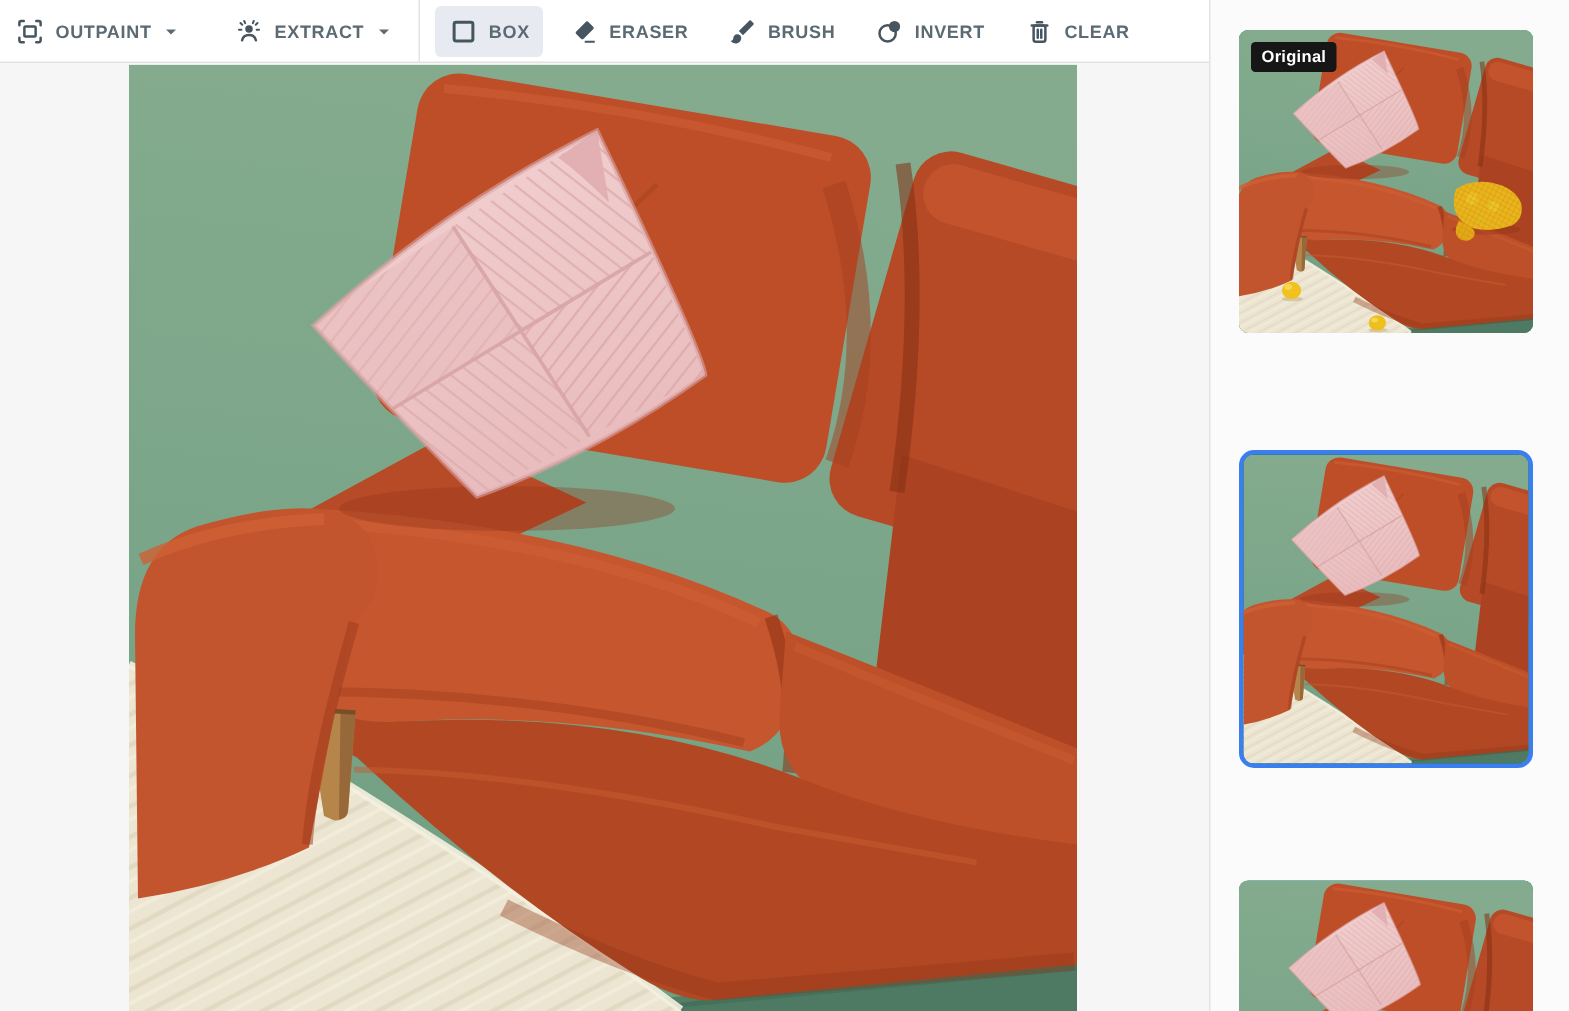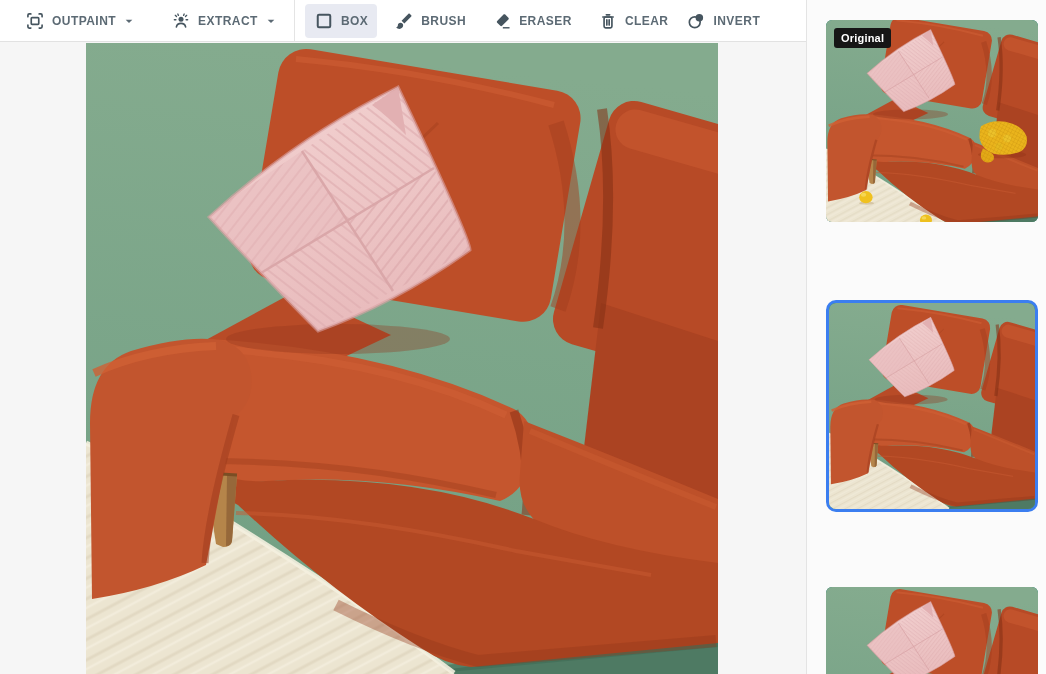--- a/index.html
+++ b/index.html
@@ -15,7 +15,7 @@
   .toolbar{
     position:absolute;left:0;top:0;width:806px;height:42px;background:#ffffff;
     border-bottom:1px solid #e2e2e2;display:flex;align-items:center;
-    padding-left:16px;box-sizing:border-box;z-index:3;
+    padding-left:1px;box-sizing:border-box;z-index:3;
   }
   .tool{
     display:inline-flex;align-items:center;gap:7px;border:none;background:none;

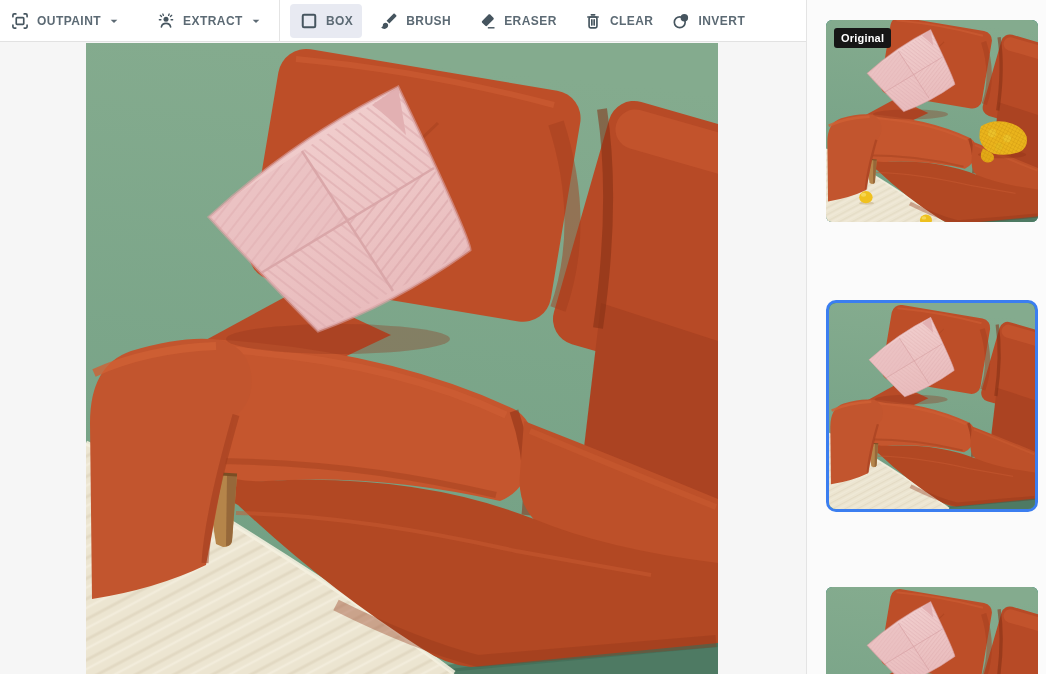--- a/index.html
+++ b/index.html
@@ -228,21 +228,21 @@
 
       <button class="tool sp-c">
         <span class="ticon">
-          <svg width="20" height="20" viewBox="0 0 24 24" fill="currentColor">
-            <path d="M7.8 14.2c-1.8 0-3.2 1.4-3.2 3.2 0 1.4-1.2 2.1-2.1 2.1 1 1.3 2.6 2 4.1 2 2.4 0 4.4-2 4.4-4.4 0-1.6-1.4-2.9-3.2-2.9zM20.7 5.2l-1.9-1.9c-.4-.4-1-.4-1.4 0l-8.3 8.3 3.3 3.3 8.3-8.3c.4-.4.4-1 0-1.4z"></path>
-          </svg>
-        </span>
-        <span class="tlabel">BRUSH</span>
-      </button>
-
-      <button class="tool sp-c">
-        <span class="ticon">
           <svg width="20" height="20" viewBox="0 0 24 24" fill="currentColor" stroke="none">
             <path d="M15.9 4.3l3.8 3.8c.6.6.6 1.5 0 2.1l-7.6 7.6c-.6.6-1.5.6-2.1 0l-3.8-3.8c-.6-.6-.6-1.5 0-2.1l7.6-7.6c.6-.6 1.5-.6 2.1 0z"></path>
             <path d="M13 19.3h8v1.7h-8z"></path>
           </svg>
         </span>
         <span class="tlabel">ERASER</span>
+      </button>
+
+      <button class="tool sp-c">
+        <span class="ticon">
+          <svg width="20" height="20" viewBox="0 0 24 24" fill="currentColor">
+            <path d="M7.8 14.2c-1.8 0-3.2 1.4-3.2 3.2 0 1.4-1.2 2.1-2.1 2.1 1 1.3 2.6 2 4.1 2 2.4 0 4.4-2 4.4-4.4 0-1.6-1.4-2.9-3.2-2.9zM20.7 5.2l-1.9-1.9c-.4-.4-1-.4-1.4 0l-8.3 8.3 3.3 3.3 8.3-8.3c.4-.4.4-1 0-1.4z"></path>
+          </svg>
+        </span>
+        <span class="tlabel">BRUSH</span>
       </button>
 
       <button class="tool">

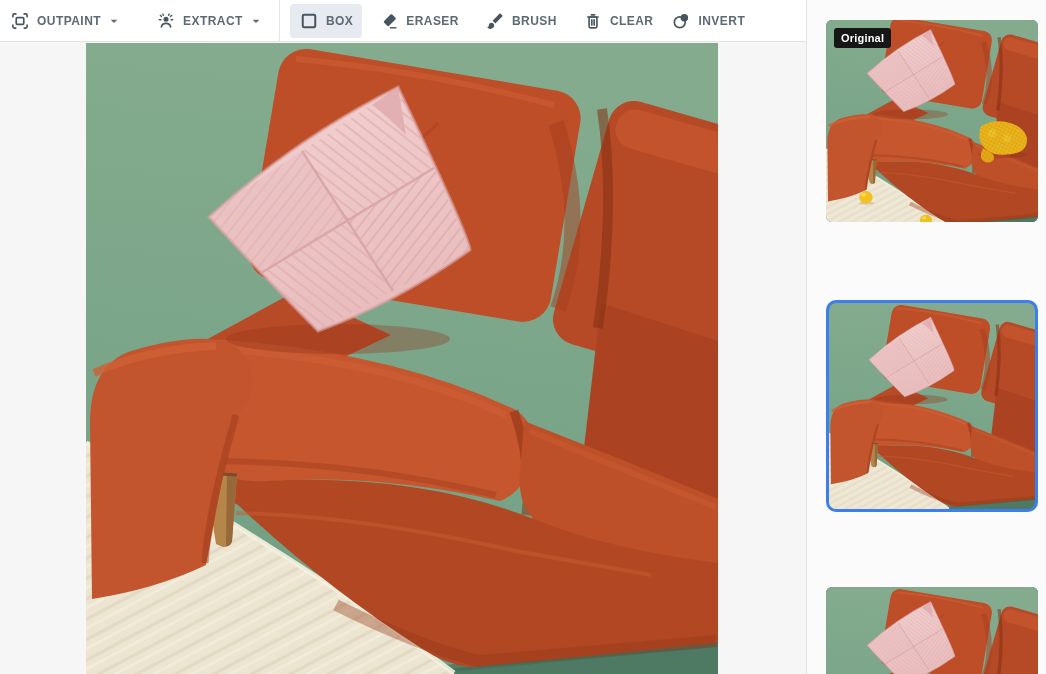--- a/index.html
+++ b/index.html
@@ -245,6 +245,16 @@
         <span class="tlabel">BRUSH</span>
       </button>
 
+      <button class="tool sp-c">
+        <span class="ticon">
+          <svg width="20" height="20" viewBox="0 0 24 24" fill="none" stroke="currentColor" stroke-width="2">
+            <circle cx="10.5" cy="13.5" r="6.5"></circle>
+            <circle cx="16" cy="8" r="4.5" fill="currentColor" stroke="none"></circle>
+          </svg>
+        </span>
+        <span class="tlabel">INVERT</span>
+      </button>
+
       <button class="tool">
         <span class="ticon">
           <svg width="20" height="20" viewBox="0 0 24 24" fill="none" stroke="currentColor" stroke-width="2" stroke-linecap="round">
@@ -255,16 +265,6 @@
           </svg>
         </span>
         <span class="tlabel">CLEAR</span>
-      </button>
-
-      <button class="tool sp-c">
-        <span class="ticon">
-          <svg width="20" height="20" viewBox="0 0 24 24" fill="none" stroke="currentColor" stroke-width="2">
-            <circle cx="10.5" cy="13.5" r="6.5"></circle>
-            <circle cx="16" cy="8" r="4.5" fill="currentColor" stroke="none"></circle>
-          </svg>
-        </span>
-        <span class="tlabel">INVERT</span>
       </button>
     </div>
 

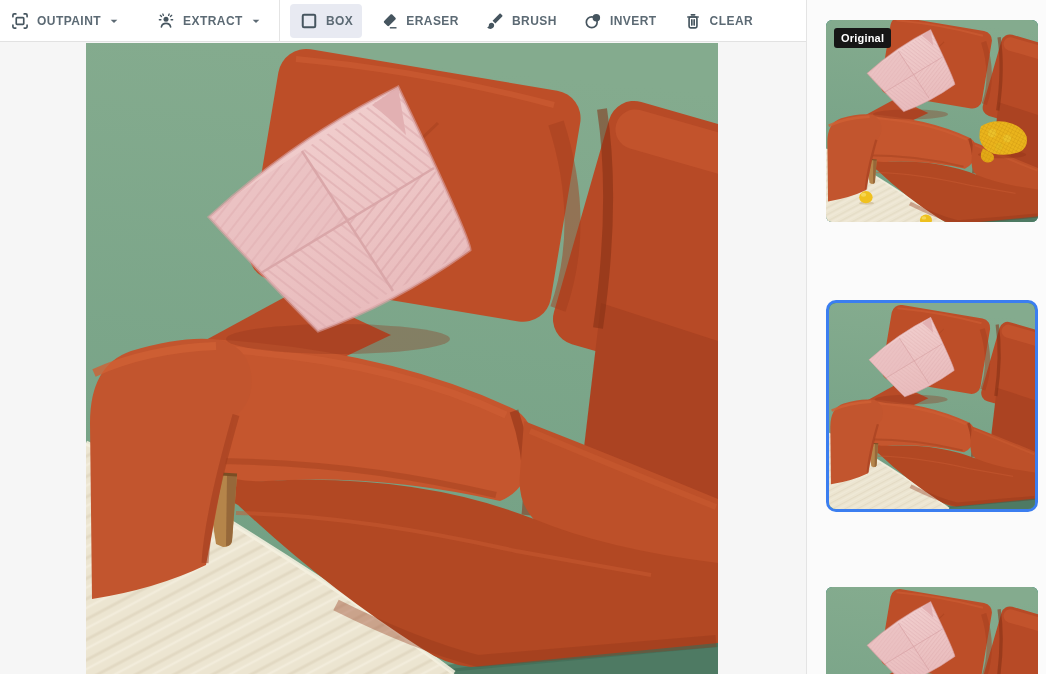--- a/index.html
+++ b/index.html
@@ -41,7 +41,7 @@
     position:absolute;left:806px;top:0;width:240px;height:674px;background:#fbfbfb;
     border-left:1px solid #e4e4e4;box-sizing:border-box;overflow:hidden;
   }
-  .thumb{position:absolute;left:19px;width:212px;border-radius:6px;overflow:hidden;cursor:pointer;background:#0f766e;}
+  .thumb{position:absolute;left:19px;width:196px;border-radius:6px;overflow:hidden;cursor:pointer;background:#0f766e;}
   .thumb svg{display:block;width:100%;height:100%;}
   .thumb-1{top:20px;height:202px;}
   .thumb-2{top:300px;height:212px;border:3px solid #3b7ef0;border-radius:10px;box-sizing:border-box;}

